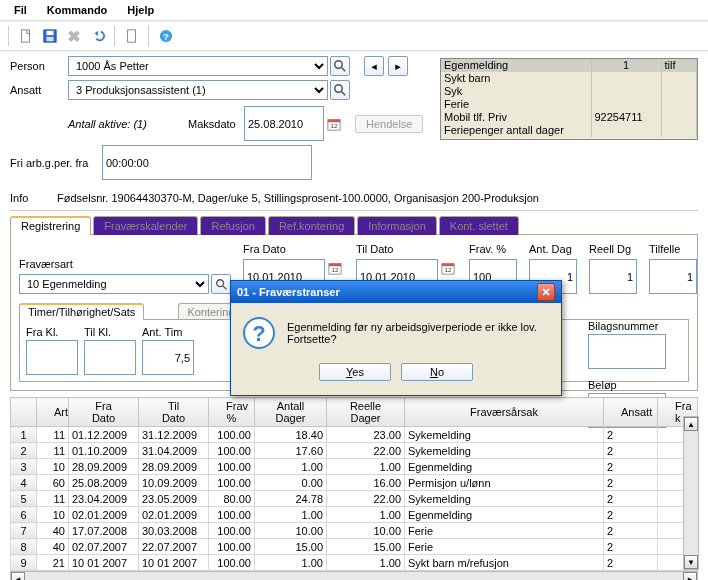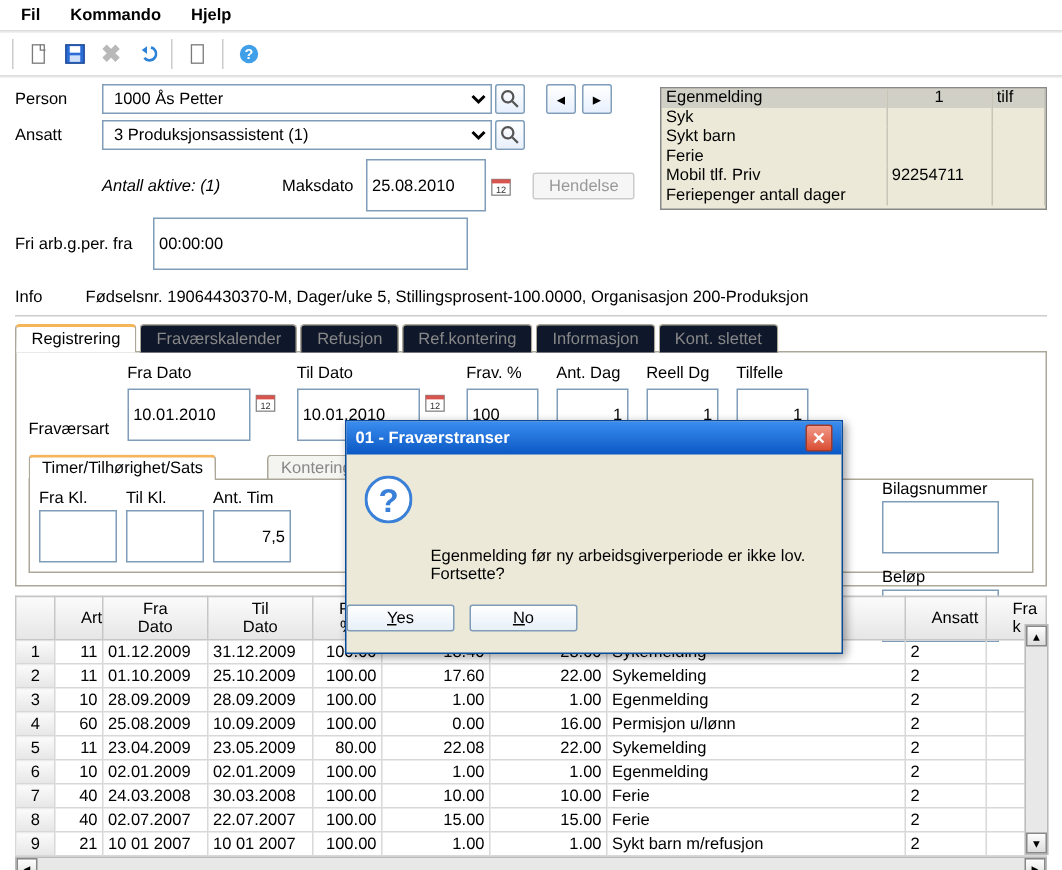--- a/index.html
+++ b/index.html
@@ -167,12 +167,12 @@
             <td>tilf</td>
           </tr>
     <tr>
+            <td>Sykt barn</td>
+            <td></td>
+            <td></td>
+          </tr>
+    <tr>
             <td>Syk</td>
-            <td></td>
-            <td></td>
-          </tr>
-    <tr>
-            <td>Sykt barn</td>
             <td></td>
             <td></td>
           </tr>

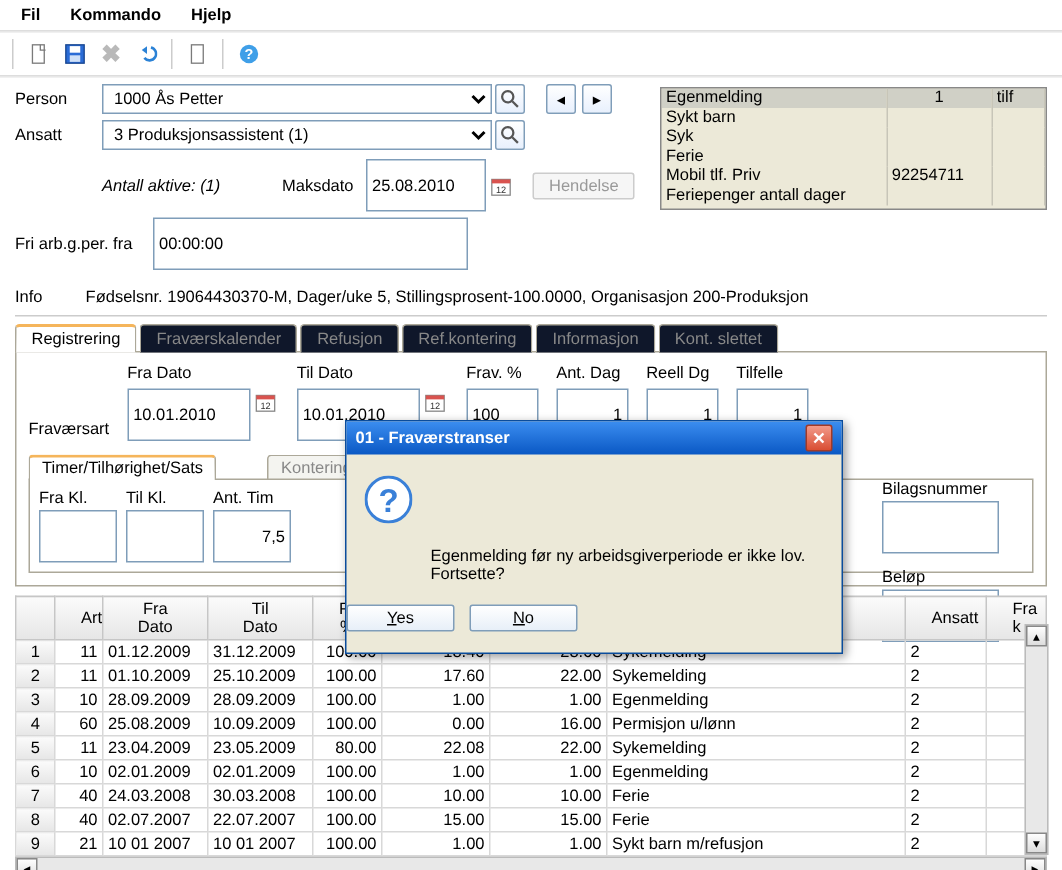--- a/index.html
+++ b/index.html
@@ -30,7 +30,7 @@
   .info-line { font-size: 11px; padding: 4px 10px; }
   .tabs-outer { margin: 4px 10px 6px; }
   .tab-strip { display: flex; gap: 0; }
-  .tab-strip .tab { border: 1px solid #aca899; border-bottom: none; padding: 3px 10px 3px; margin-right: 2px; background: #0f172a; border-radius: 3px 3px 0 0; color: #888; position: relative; top:1px; }
+  .tab-strip .tab { border: 1px solid #aca899; border-bottom: none; padding: 3px 10px 3px; margin-right: 2px; background: #4c1d95; border-radius: 3px 3px 0 0; color: #888; position: relative; top:1px; }
   .tab-strip .tab.active { background: #fff; color: #000; z-index: 2; border-top: 2px solid #f5b55b; padding-top: 2px; }
   .tab-body { border: 1px solid #aca899; padding: 8px; background: #fff; }
   .criteria { display: flex; gap: 12px; align-items: end; }

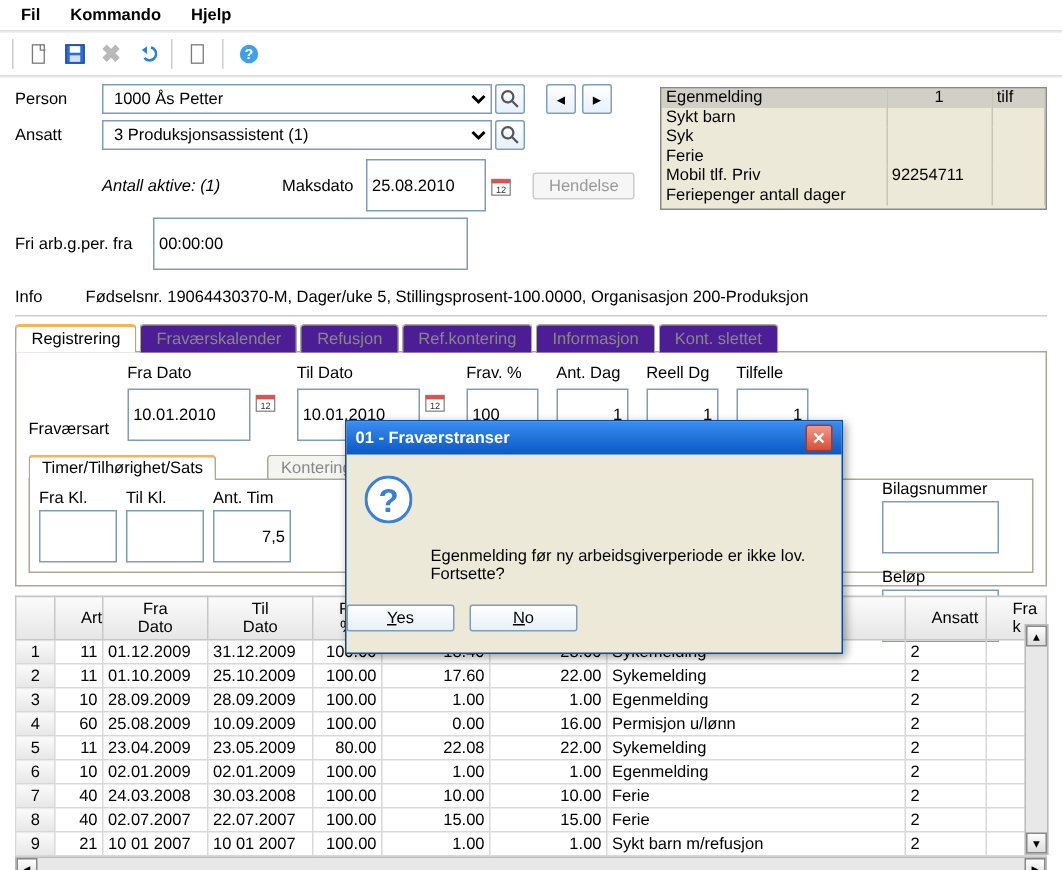--- a/index.html
+++ b/index.html
@@ -214,6 +214,15 @@
     <div class="criteria">
       <div class="crit-col">
         <span class="crit-label">Fraværsart</span>
+        <div style="display:flex;">
+          <select style="width:190px;"><option>10 Egenmelding</option></select>
+          <div class="mag-btn">
+                <svg width="11" height="11" viewBox="0 0 16 16">
+                  <circle cx="6" cy="6" r="5" fill="none" stroke="#555" stroke-width="2"></circle>
+                  <line x1="10" y1="10" x2="15" y2="15" stroke="#555" stroke-width="2"></line>
+                </svg>
+              </div>
+        </div>
       </div>
       <div class="crit-col">
         <span class="crit-label">Fra Dato</span>

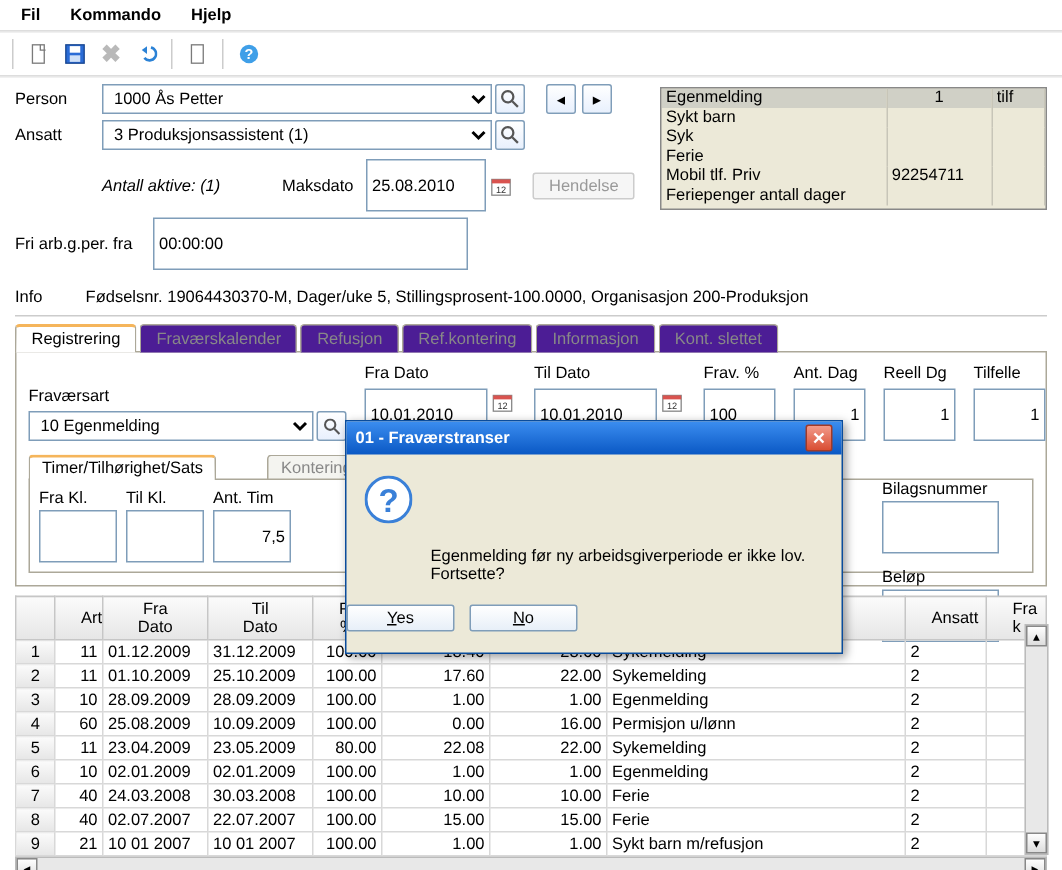--- a/index.html
+++ b/index.html
@@ -465,7 +465,7 @@
             <text x="16" y="24" text-anchor="middle" font-size="22" fill="#3a80d8" font-weight="bold">?</text>
           </svg>
     </div>
-    <div style="padding-top:4px;margin-top:44px;">Egenmelding før ny arbeidsgiverperiode er ikke lov. Fortsette?</div>
+    <div style="padding-top:4px;">Egenmelding før ny arbeidsgiverperiode er ikke lov. Fortsette?</div>
   </div>
   <div class="dialog-buttons">
     <div class="dialog-btn"><u>Y</u><span>es</span></div>

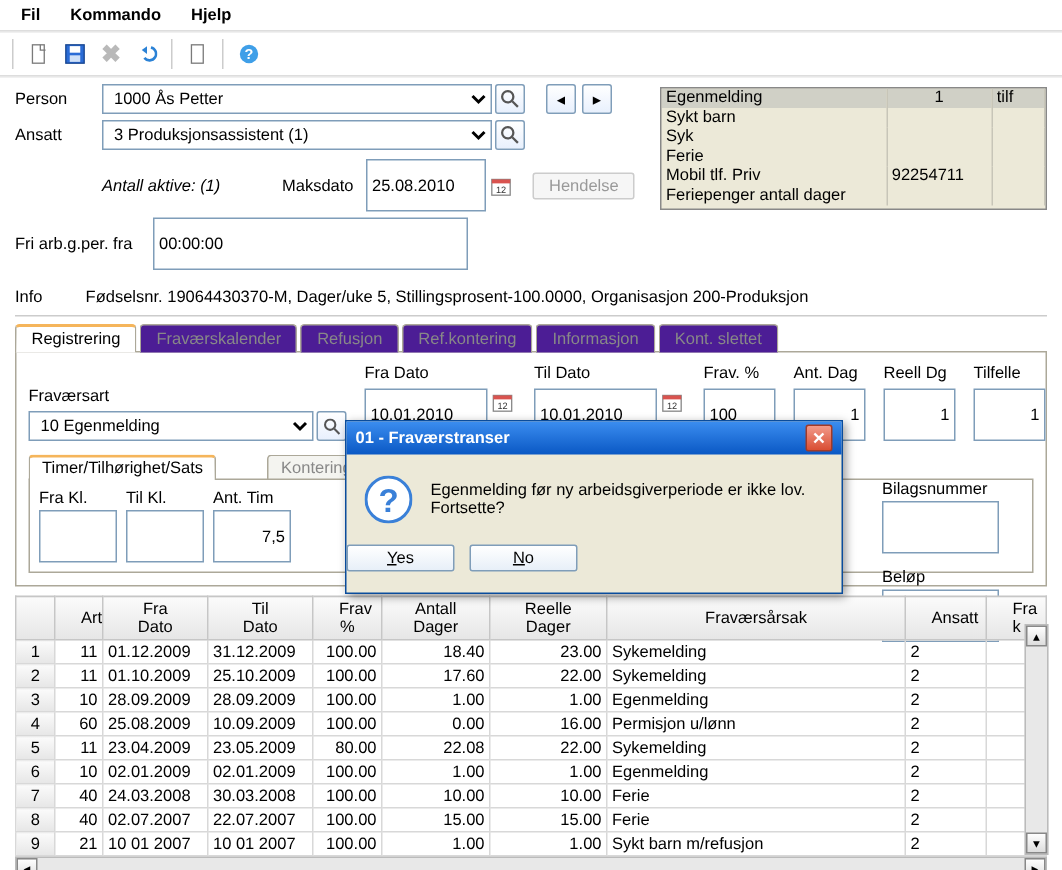--- a/index.html
+++ b/index.html
@@ -59,7 +59,7 @@
   .dialog-close { width:18px; height:18px; background: linear-gradient(#f29a8a,#d94e33); color:#fff; border:1px solid #a13a28; border-radius:2px; display:flex; align-items:center; justify-content:center; font-size:11px; font-weight:bold; }
   .dialog-body { padding: 14px 12px 6px; display:flex; gap: 12px; }
   .dialog-icon { width:32px; height:32px; flex-shrink:0; }
-  .dialog-buttons { display:flex; gap:10px; justify-content:flex-start; padding: 8px 0 14px; }
+  .dialog-buttons { display:flex; gap:10px; justify-content:center; padding: 8px 0 14px; }
   .dialog-btn { border:1px solid #7f9db9; background: linear-gradient(#fff,#e7eff8); padding:2px 0; border-radius:2px; width:72px; text-align:center; }
   .right-extra { position:absolute; right:22px; top:0px; display:flex; gap:30px; }
 </style>

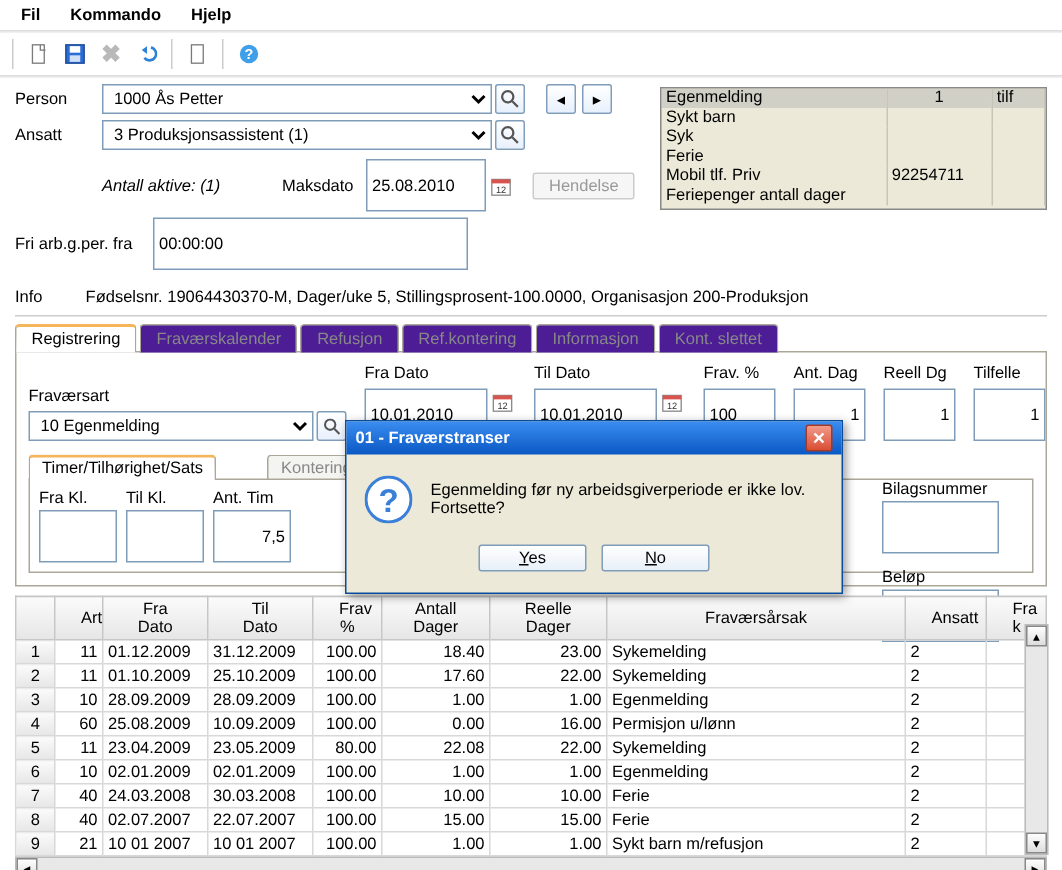--- a/index.html
+++ b/index.html
@@ -349,7 +349,7 @@
             <td style="background:linear-gradient(#fbfbfb,#e6e6e6);text-align:center;">2</td>
             <td>11</td>
             <td class="l">01.10.2009</td>
-            <td class="l">25.10.2009</td>
+            <td class="l">31.04.2009</td>
             <td>100.00</td>
             <td>17.60</td>
             <td>22.00</td>

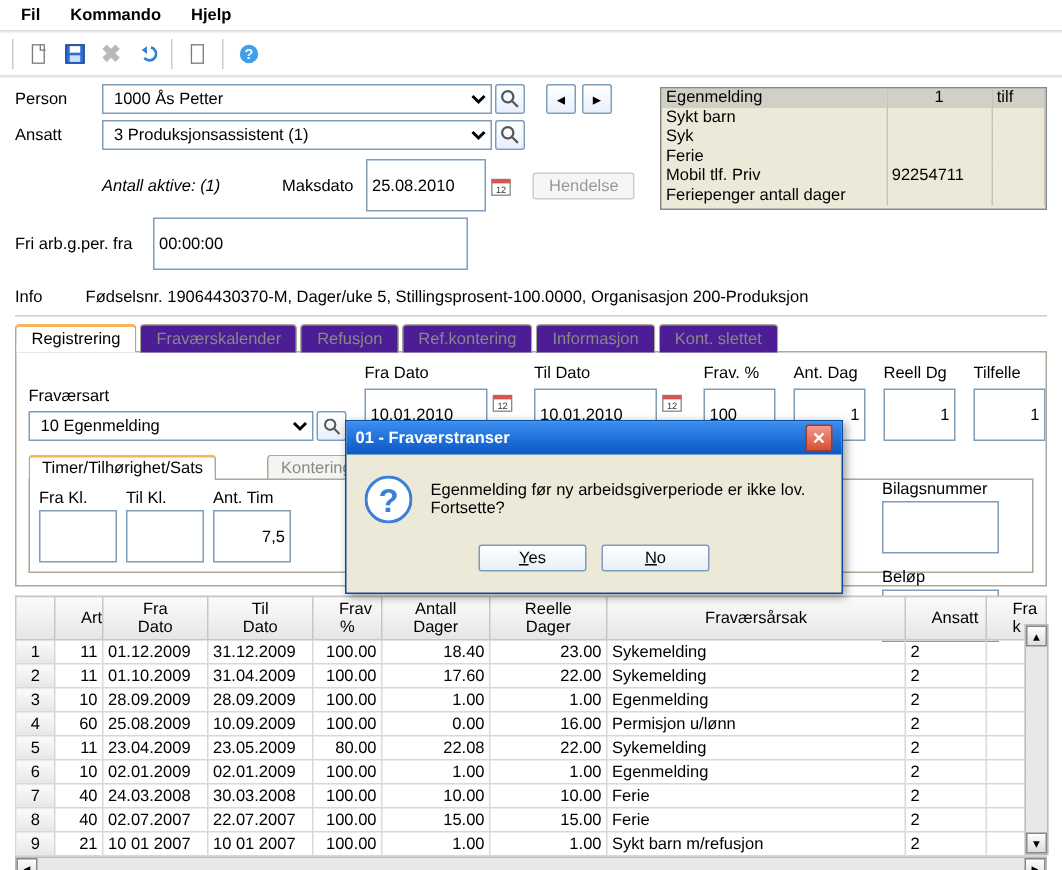--- a/index.html
+++ b/index.html
@@ -387,7 +387,7 @@
             <td class="l">23.04.2009</td>
             <td class="l">23.05.2009</td>
             <td>80.00</td>
-            <td>22.08</td>
+            <td>24.78</td>
             <td>22.00</td>
             <td class="l">Sykemelding</td>
             <td class="l">2</td>

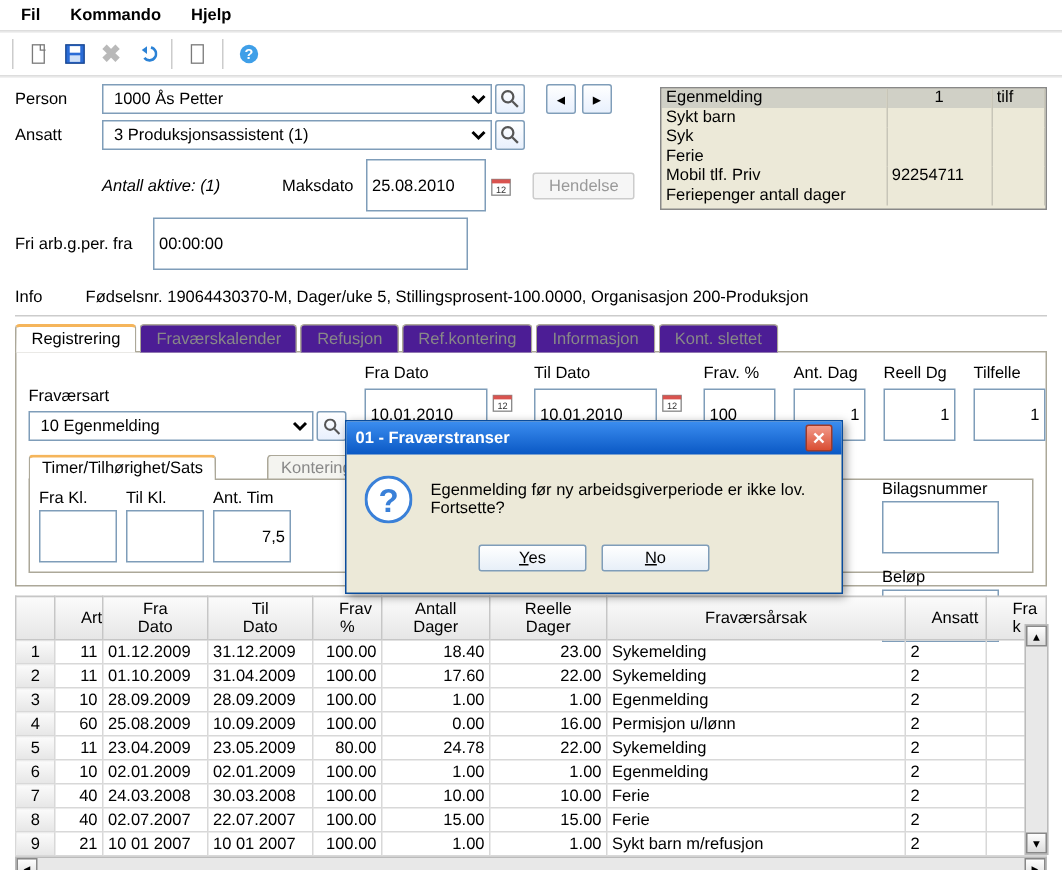--- a/index.html
+++ b/index.html
@@ -408,7 +408,7 @@
           <tr>
             <td style="background:linear-gradient(#fbfbfb,#e6e6e6);text-align:center;">7</td>
             <td>40</td>
-            <td class="l">24.03.2008</td>
+            <td class="l">17.07.2008</td>
             <td class="l">30.03.2008</td>
             <td>100.00</td>
             <td>10.00</td>

